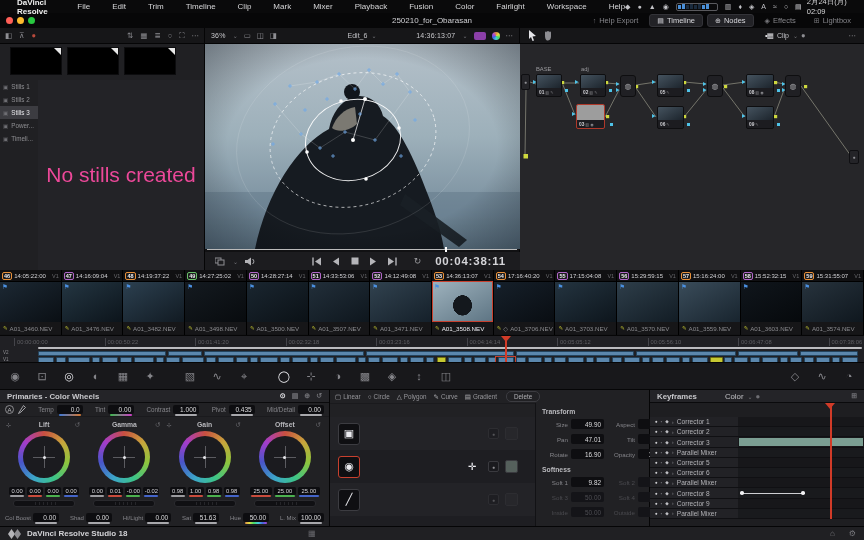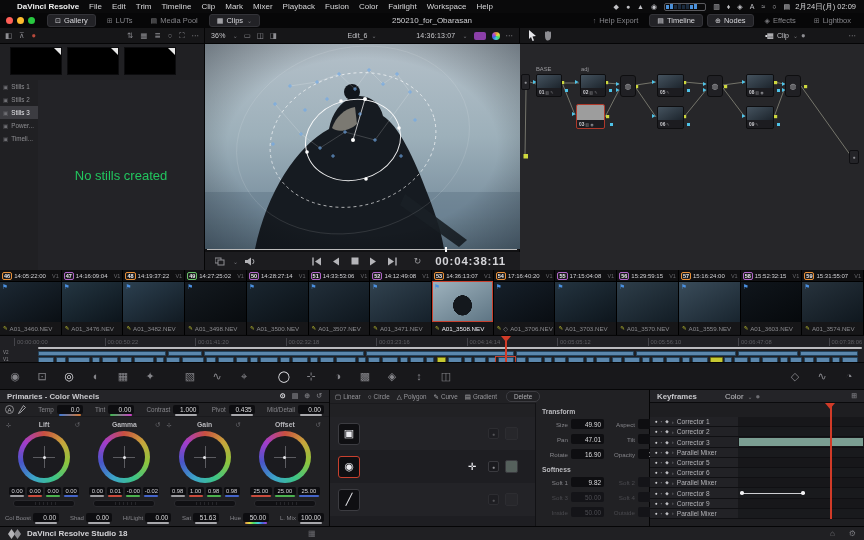--- a/index.html
+++ b/index.html
@@ -11,7 +11,7 @@
 #menubar{left:0;top:0;width:864px;height:13px;background:#0a0a0b;display:flex;align-items:center;padding:0 8px;font-size:8px;color:#d6d6d8;z-index:30}
 #menubar .apple{font-size:9px;margin-right:9px;color:#ececec}
 #menubar .appn{font-weight:bold;margin-right:10px;color:#f0f0f0}
-#menu-items{display:flex;gap:10px}
+#menu-items{display:flex;gap:22px}
 #menu-status{margin-left:auto;display:flex;gap:7px;align-items:center;color:#c2c2c6;font-size:7px}
 .meterbox{width:42px;height:8px;border:1px solid #5a5a5e;border-radius:2px;display:flex;align-items:flex-end;gap:1px;padding:1px}
 .meterbox i{display:block;width:3px;background:#4a90d9;height:4px}

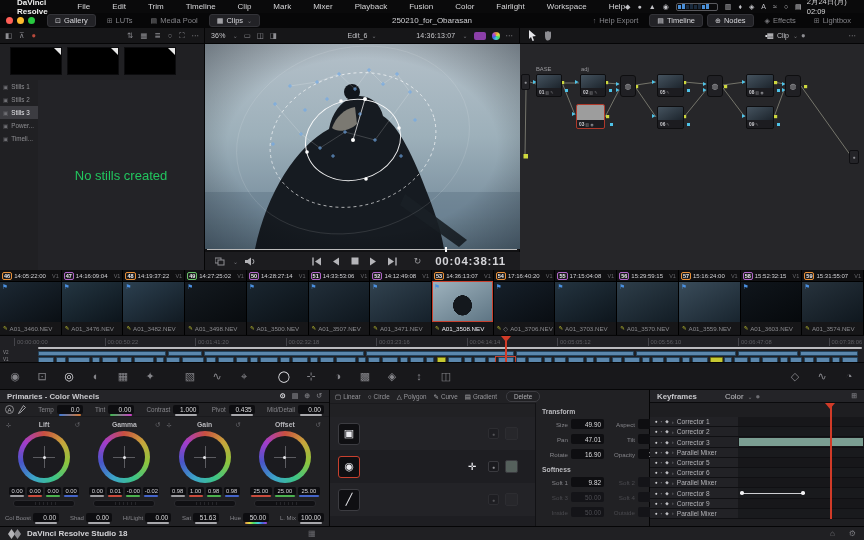--- a/index.html
+++ b/index.html
@@ -236,25 +236,6 @@
   <span class="tl" style="background:#ff5f57"></span>
   <span class="tl" style="background:#febc2e"></span>
   <span class="tl" style="background:#28c840"></span>
-  <div id="hdr-left">
-      <div class="hbtn on">
-        <span class="hic">⊡</span>
-        <span>Gallery</span>
-      </div>
-      <div class="hbtn">
-        <span class="hic">⊞</span>
-        <span>LUTs</span>
-      </div>
-      <div class="hbtn">
-        <span class="hic">▤</span>
-        <span>Media Pool</span>
-      </div>
-      <div class="hbtn on">
-        <span class="hic">▦</span>
-        <span>Clips</span>
-        <span class="chev">⌄</span>
-      </div>
-    </div>
   <div id="proj-title">250210_for_Obarasan</div>
   <div id="hdr-right">
       <div class="hbtn">

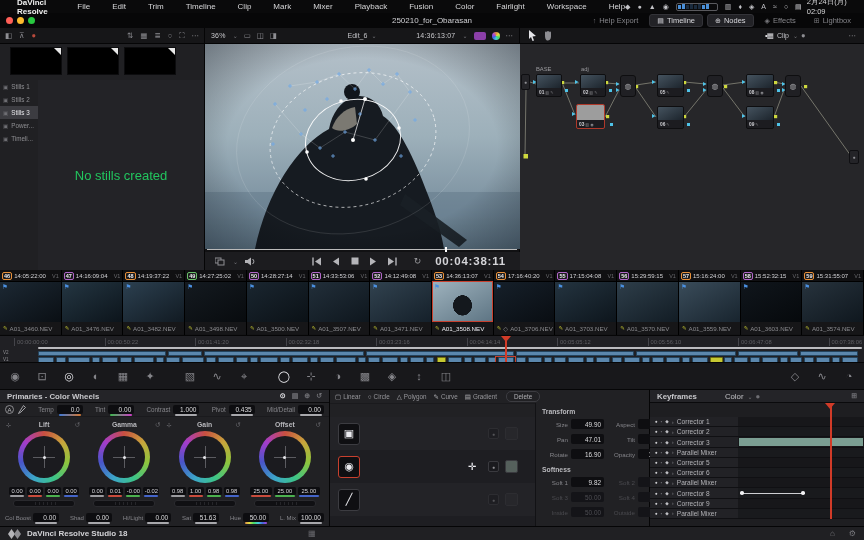--- a/index.html
+++ b/index.html
@@ -50,7 +50,7 @@
 .gtab .ti{font-size:5.5px;color:#6f6f74}
 .gtab.on{background:#3c3c41;color:#e6e6ea}
 #gallery-empty{position:absolute;left:38px;top:36px;right:0;bottom:0;background:#232327;display:flex;align-items:center;justify-content:center}
-#no-stills{color:#22c55e;font-size:13px}
+#no-stills{color:#ec4899;font-size:21px}
 
 #viewer{left:205px;top:44px;width:315px;height:226px;background:#111113;border-right:1px solid #050506}
 #video{position:absolute;left:0;top:0;width:315px;height:205px;overflow:hidden}

